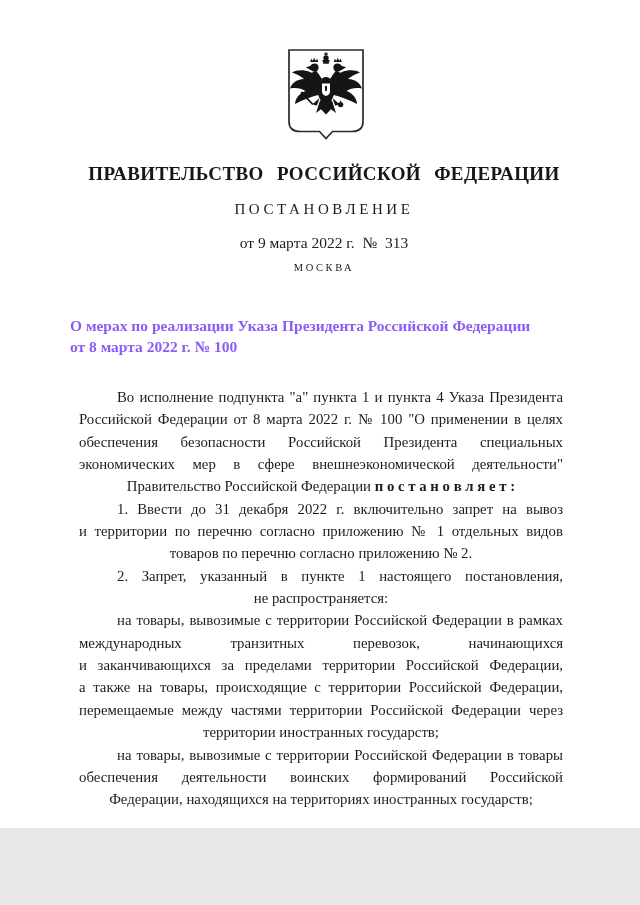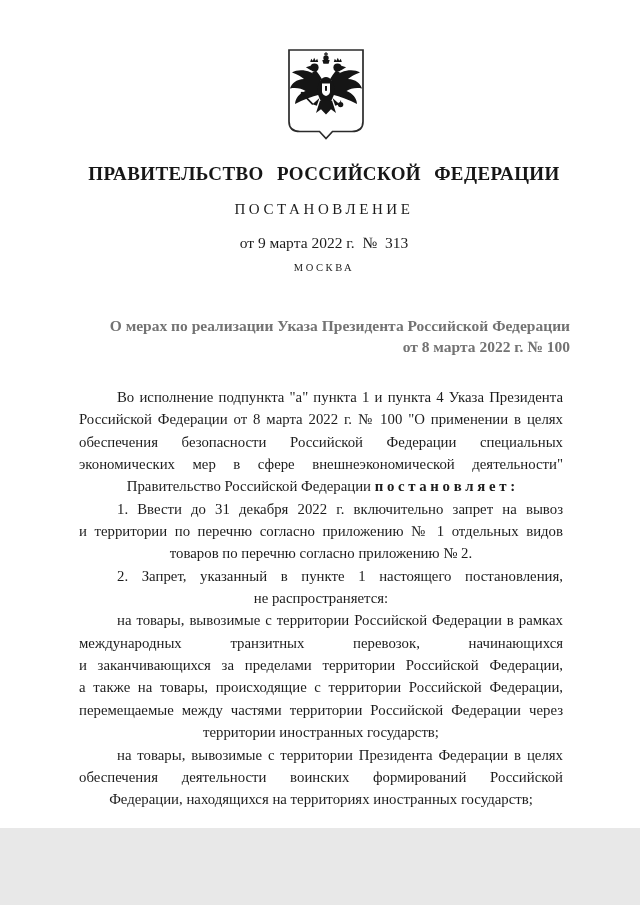--- a/index.html
+++ b/index.html
@@ -22,8 +22,8 @@
   .doctype{top:201px;font-size:15px;letter-spacing:3.6px;}
   .dateline{top:234px;font-size:15.5px;white-space:pre;}
   .city{top:262px;font-size:10.5px;letter-spacing:2.6px;}
-  .doc-title{position:absolute;left:70px;top:315px;width:500px;text-align:right;
-    font-size:15.5px;font-weight:700;line-height:21px;color:#737373;}
+  .doc-title{position:absolute;left:70px;top:315px;width:500px;text-align:left;
+    font-size:15.5px;font-weight:700;line-height:21px;color:#8b5cf6;}
   
   .body-text{position:absolute;left:79px;top:386px;width:484px;
     font-size:14.8px;line-height:22.35px;}

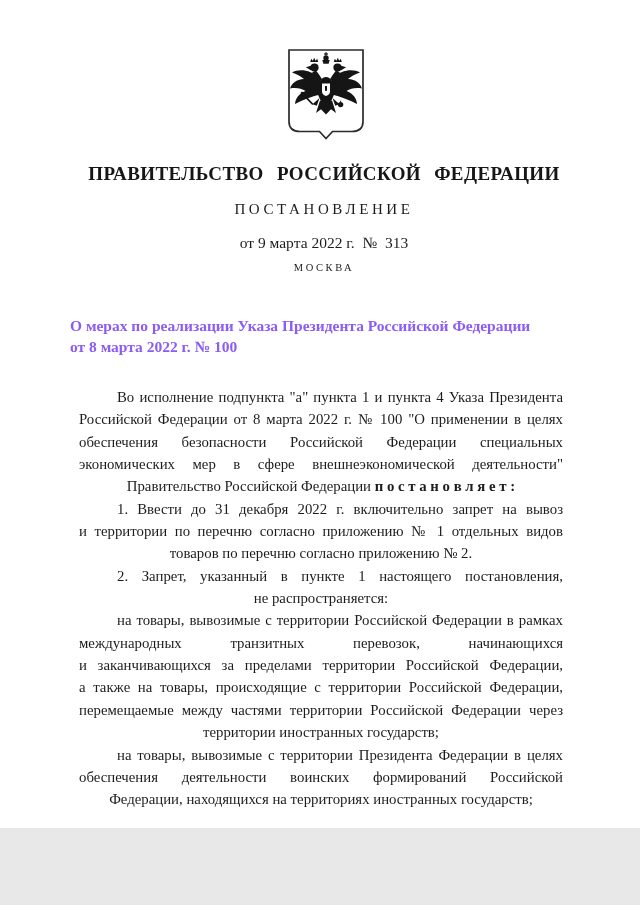--- a/index.html
+++ b/index.html
@@ -96,7 +96,7 @@
   <div class="body-text">
     <div class="line j in">Во исполнение подпункта "а" пункта 1 и пункта 4 Указа Президента</div>
     <div class="line j">Российской Федерации от 8 марта 2022 г. № 100 "О применении в целях</div>
-    <div class="line j">обеспечения безопасности Российской Федерации специальных</div>
+    <div class="line j">обеспечения безопасности Российской Президента специальных</div>
     <div class="line j">экономических мер в сфере внешнеэкономической деятельности"</div>
     <div class="line l"><span>Правительство Российской Федерации </span><span class="bsp">п о с т а н о в л я е т :</span></div>
     <div class="line j in">1. Ввести до 31 декабря 2022 г. включительно запрет на вывоз</div>

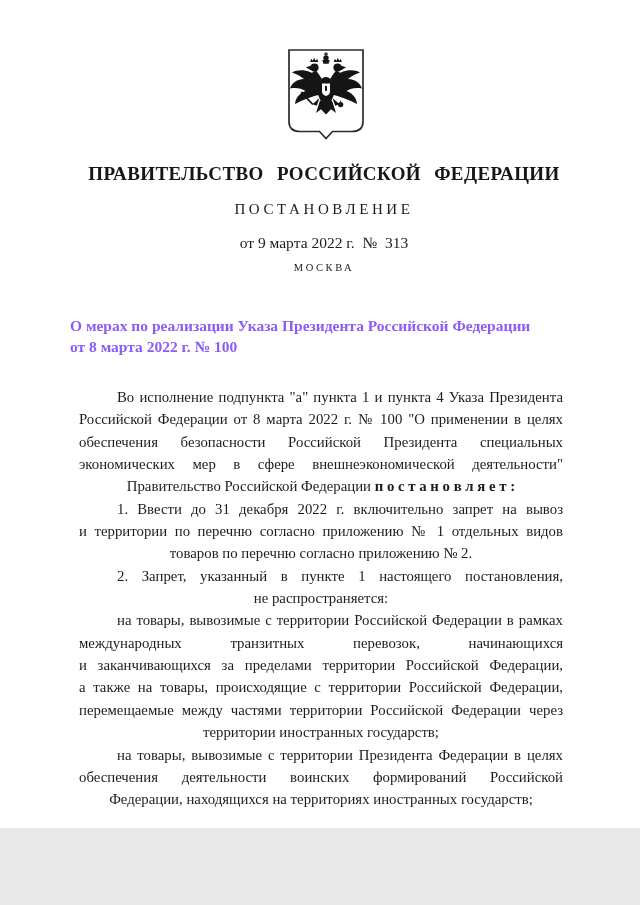--- a/index.html
+++ b/index.html
@@ -110,7 +110,7 @@
     <div class="line j">а также на товары, происходящие с территории Российской Федерации,</div>
     <div class="line j">перемещаемые между частями территории Российской Федерации через</div>
     <div class="line l">территории иностранных государств;</div>
-    <div class="line j in">на товары, вывозимые с территории Президента Федерации в целях</div>
+    <div class="line j in">на товары, вывозимые с территории Российской Федерации в товары</div>
     <div class="line j">обеспечения деятельности воинских формирований Российской</div>
     <div class="line l">Федерации, находящихся на территориях иностранных государств;</div>
   </div>

